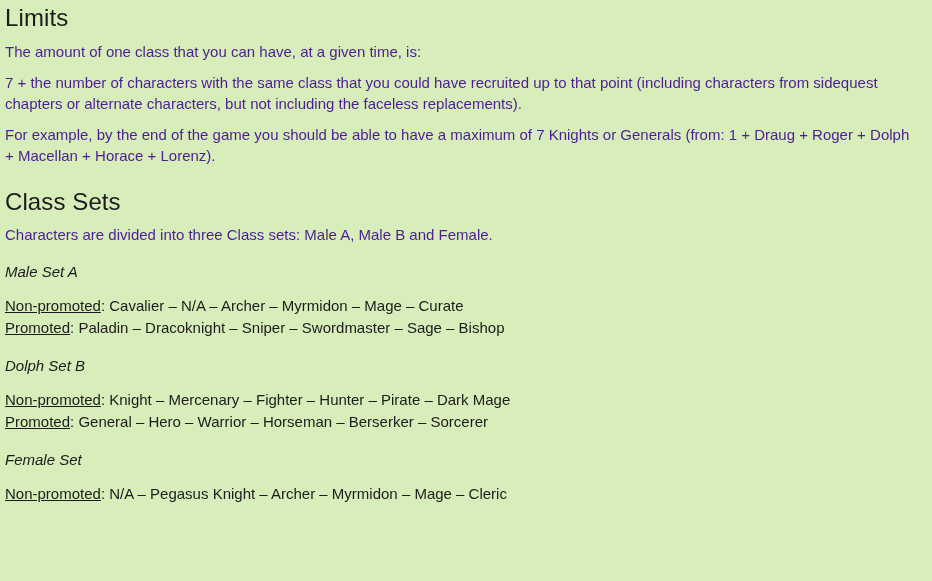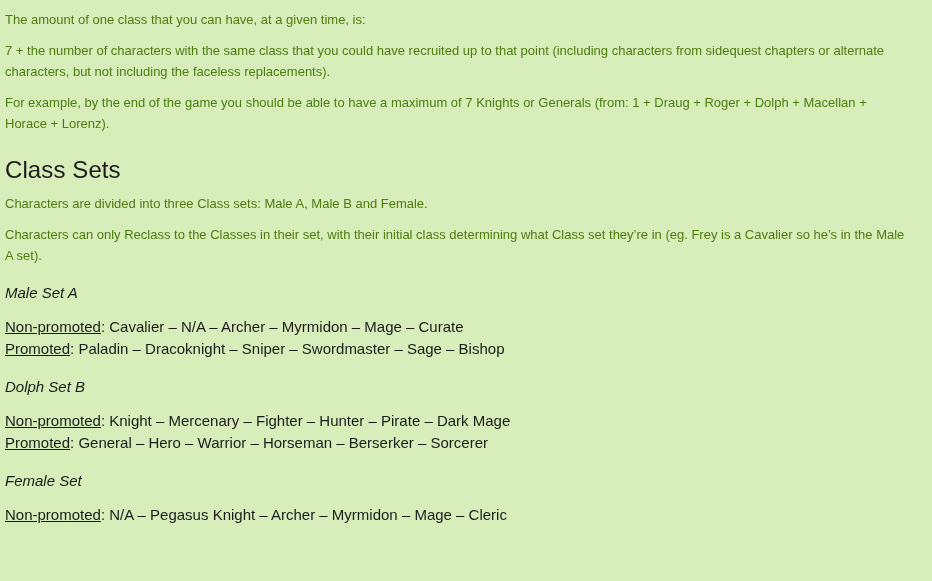--- a/index.html
+++ b/index.html
@@ -72,6 +72,7 @@
 
 <div class="page">
 
+  <h2 class="section-heading">Limits</h2>
 
   <p class="body-text tight-first">The amount of one class that you can have, at a given time, is:</p>
 

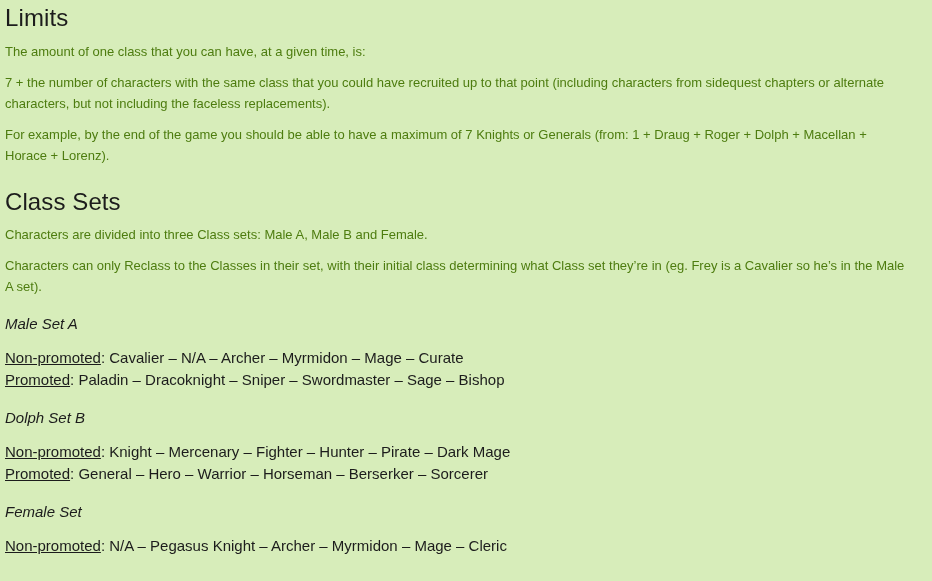--- a/index.html
+++ b/index.html
@@ -32,10 +32,10 @@
     padding-top: 22px;
   }
   p.body-text {
-    font-size: 13px;
+    font-size: 15px;
     line-height: 21px;
     margin: 10px 16px 0 0;
-    color: #4d7c0f;
+    color: #4c1d95;
   }
   p.body-text.tight-first {
     margin-top: 9px;

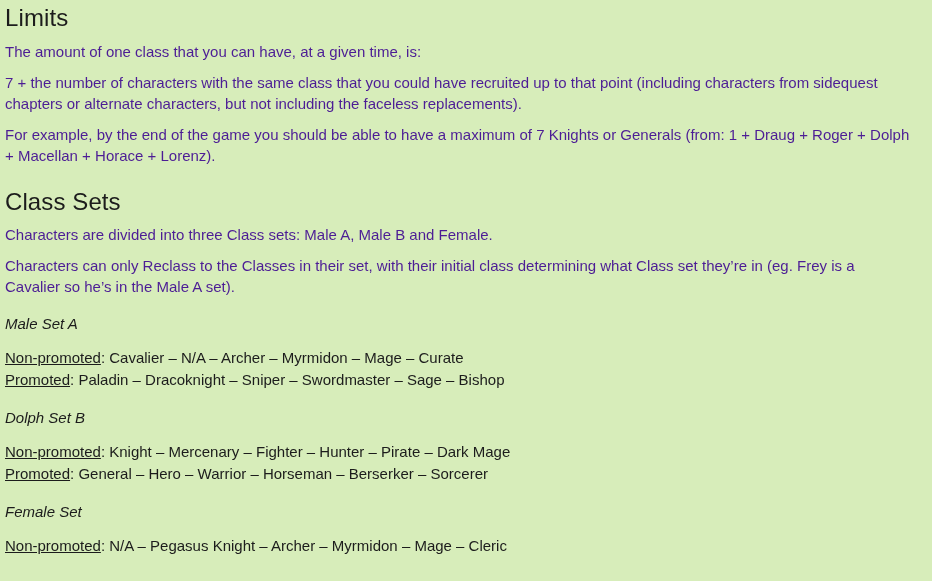--- a/index.html
+++ b/index.html
@@ -84,7 +84,6 @@
 
   <p class="body-text tight-first">Characters are divided into three Class sets: Male A, Male B and Female.</p>
 
-  <p class="body-text">Characters can only Reclass to the Classes in their set, with their initial class determining what Class set they’re in (eg. Frey is a Cavalier so he’s in the Male A set).</p>
 
   <p class="set-label">Male Set A</p>
 

